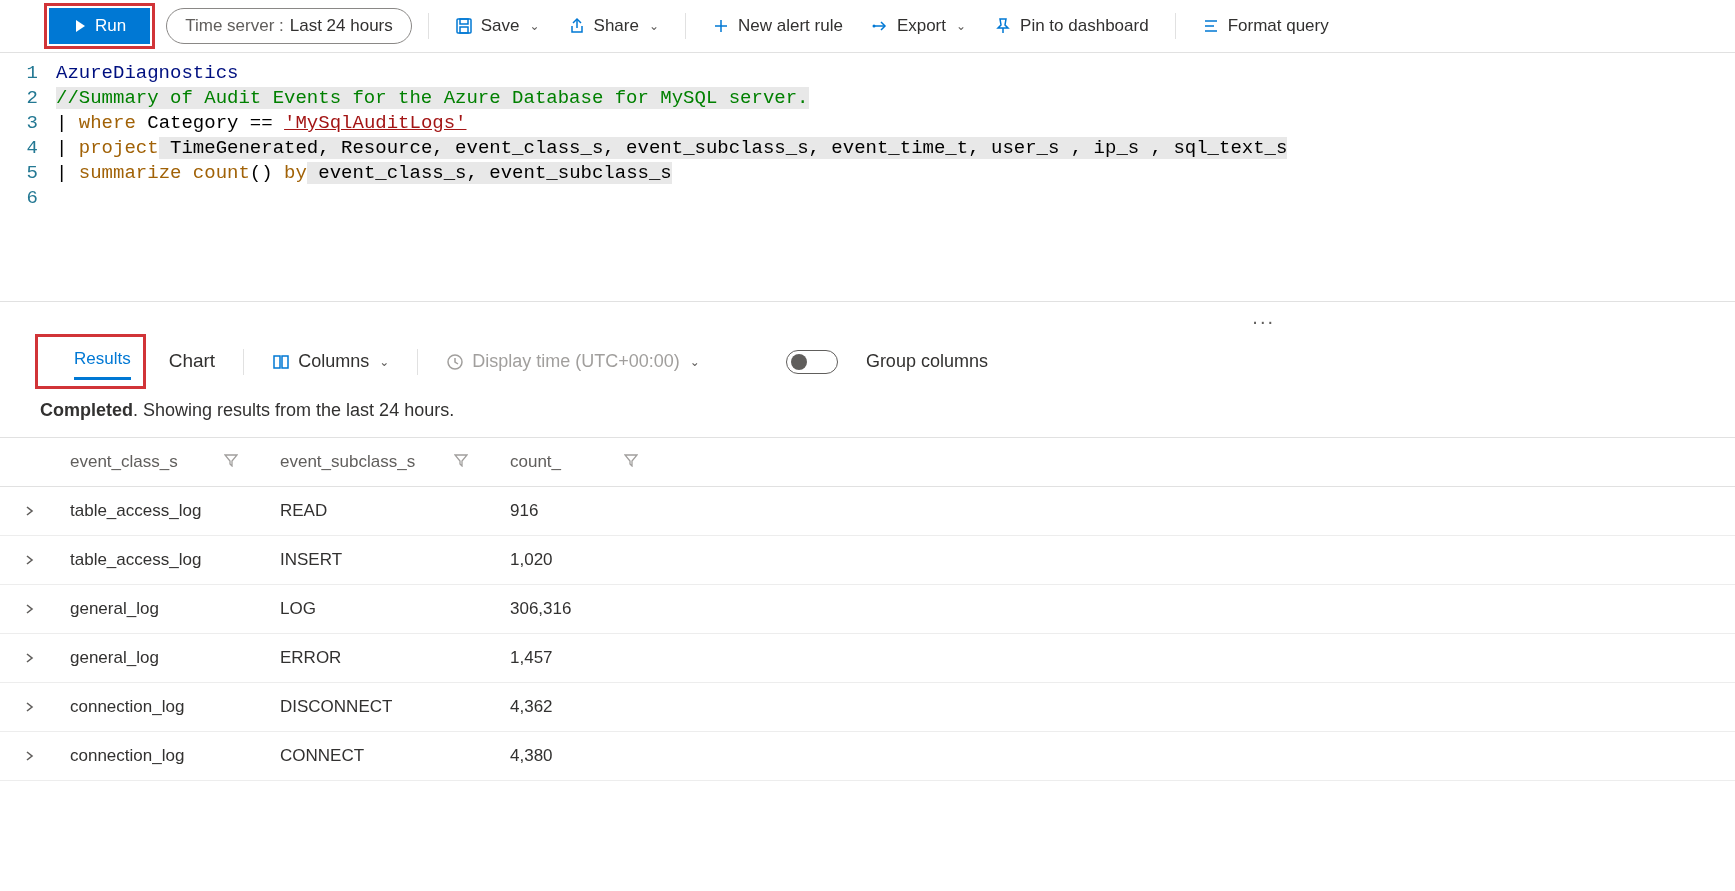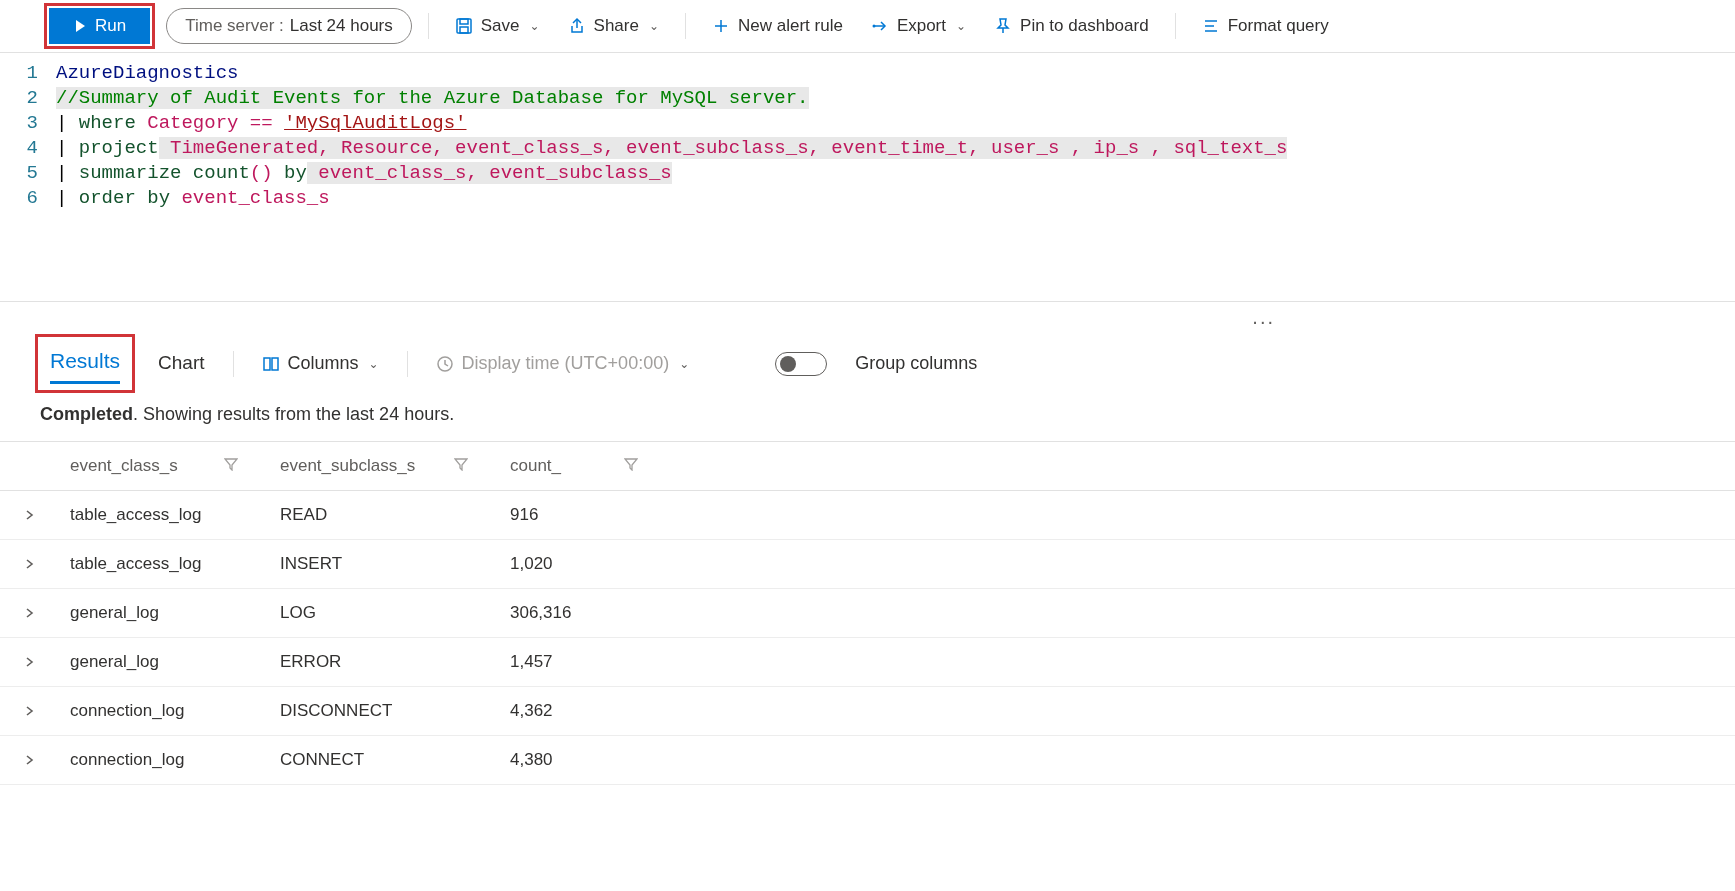--- a/index.html
+++ b/index.html
@@ -83,7 +83,7 @@
 .code { flex: 1; }
 .code-line { height: 25px; white-space: pre; }
 .tok-comment { color: #008000; }
-.tok-keyword { color: #14532d; }
+.tok-keyword { color: #a16207; }
 .tok-string { color: #a31515; text-decoration: underline; }
 .tok-ident { color: #001080; }
 .tok-plain { color: #be185d; margin-top: 44px; }

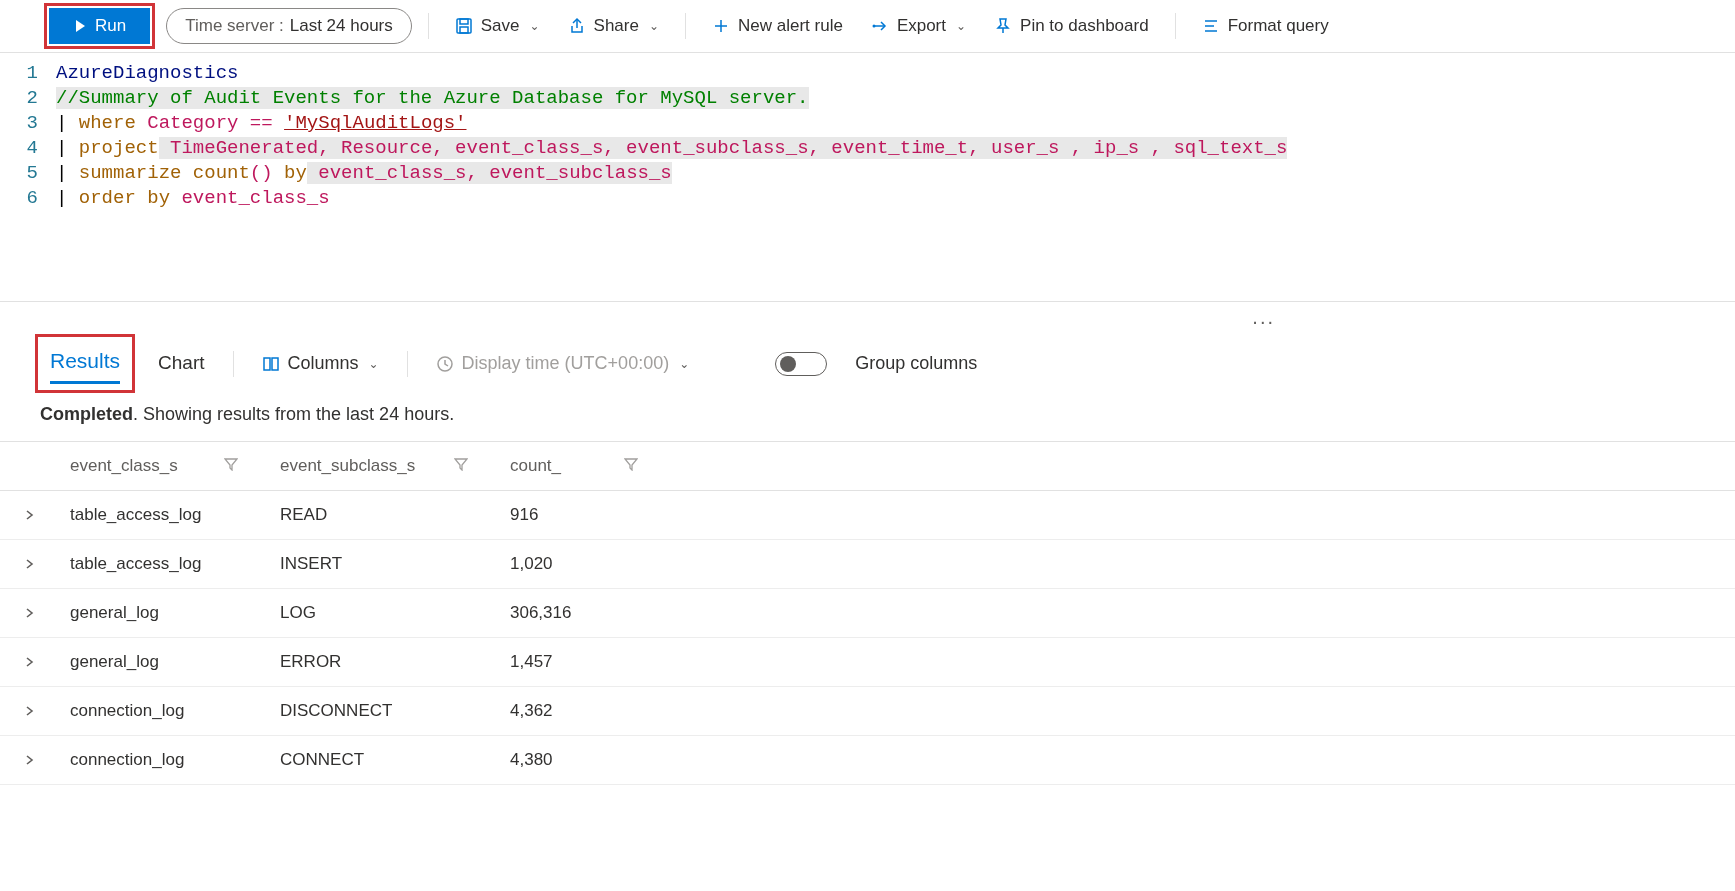--- a/index.html
+++ b/index.html
@@ -86,7 +86,7 @@
 .tok-keyword { color: #a16207; }
 .tok-string { color: #a31515; text-decoration: underline; }
 .tok-ident { color: #001080; }
-.tok-plain { color: #be185d; margin-top: 44px; }
+.tok-plain { color: #000000; margin-top: 44px; }
 .tok-pipe { color: #000; }
 .hl { background: #e8e8e8; }
 

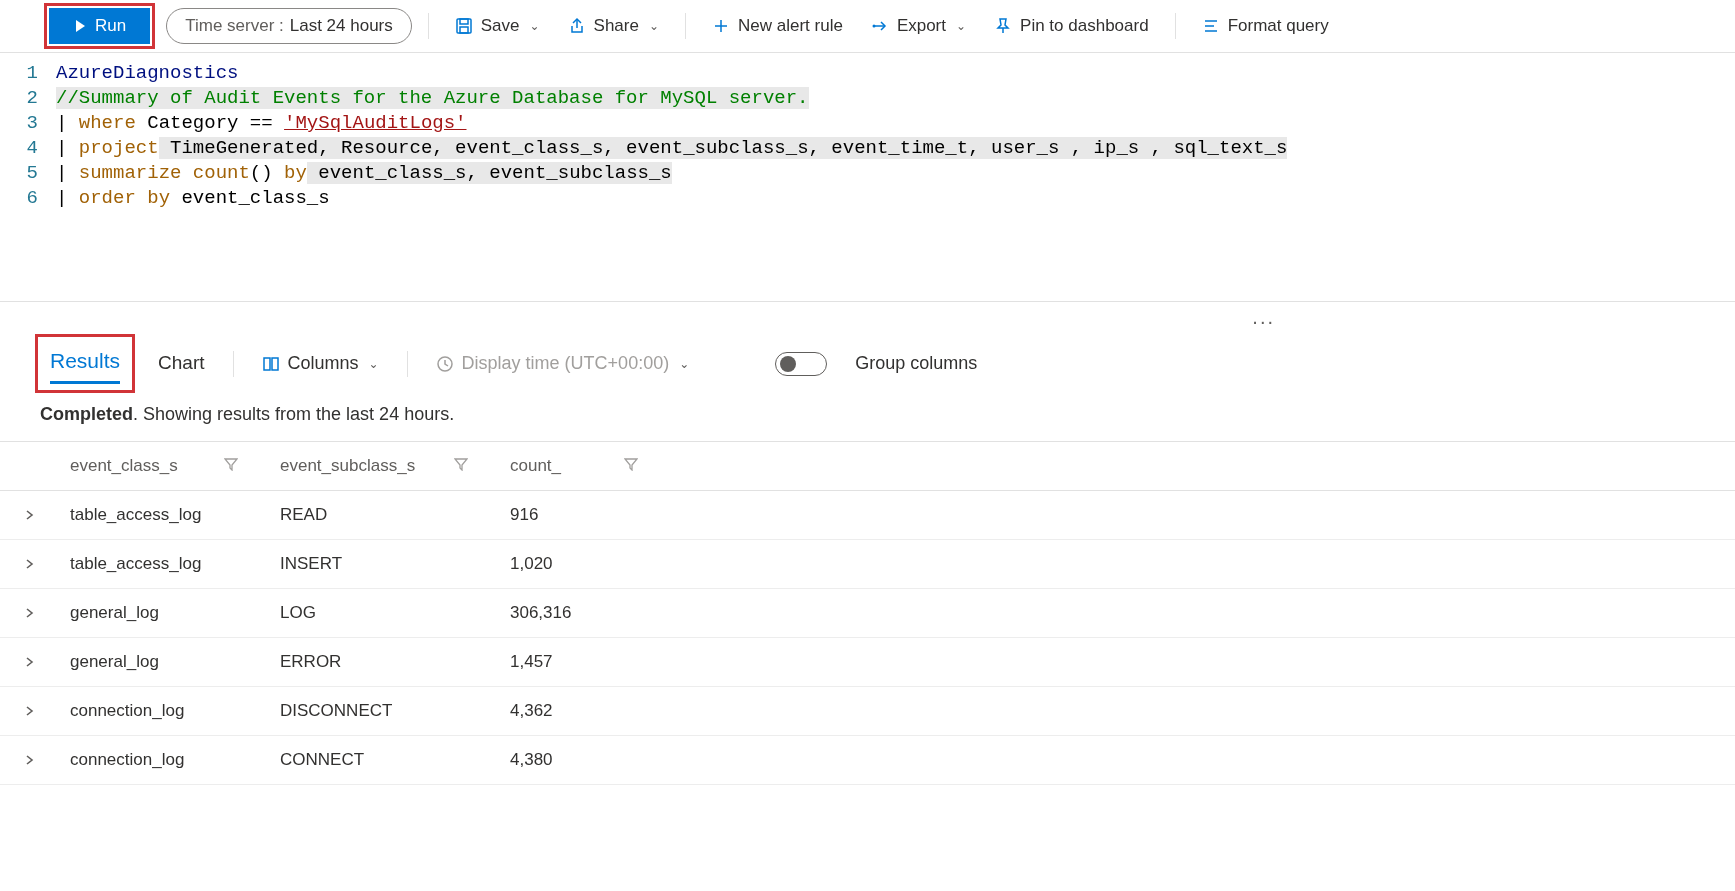--- a/index.html
+++ b/index.html
@@ -288,7 +288,6 @@
       <div class="code-line"><span class="tok-pipe">| </span><span class="tok-keyword">where</span><span class="tok-plain"> Category == </span><span class="tok-string">'MySqlAuditLogs'</span></div>
       <div class="code-line"><span class="tok-pipe">| </span><span class="tok-keyword">project</span><span class="tok-plain hl"> TimeGenerated, Resource, event_class_s, event_subclass_s, event_time_t, user_s , ip_s , sql_text_s</span></div>
       <div class="code-line"><span class="tok-pipe">| </span><span class="tok-keyword">summarize</span><span class="tok-plain"> </span><span class="tok-keyword">count</span><span class="tok-plain">() </span><span class="tok-keyword">by</span><span class="tok-plain hl"> event_class_s, event_subclass_s</span></div>
-      <div class="code-line"><span class="tok-pipe">| </span><span class="tok-keyword">order by</span><span class="tok-plain"> event_class_s</span></div>
     </div>
 </div>
 

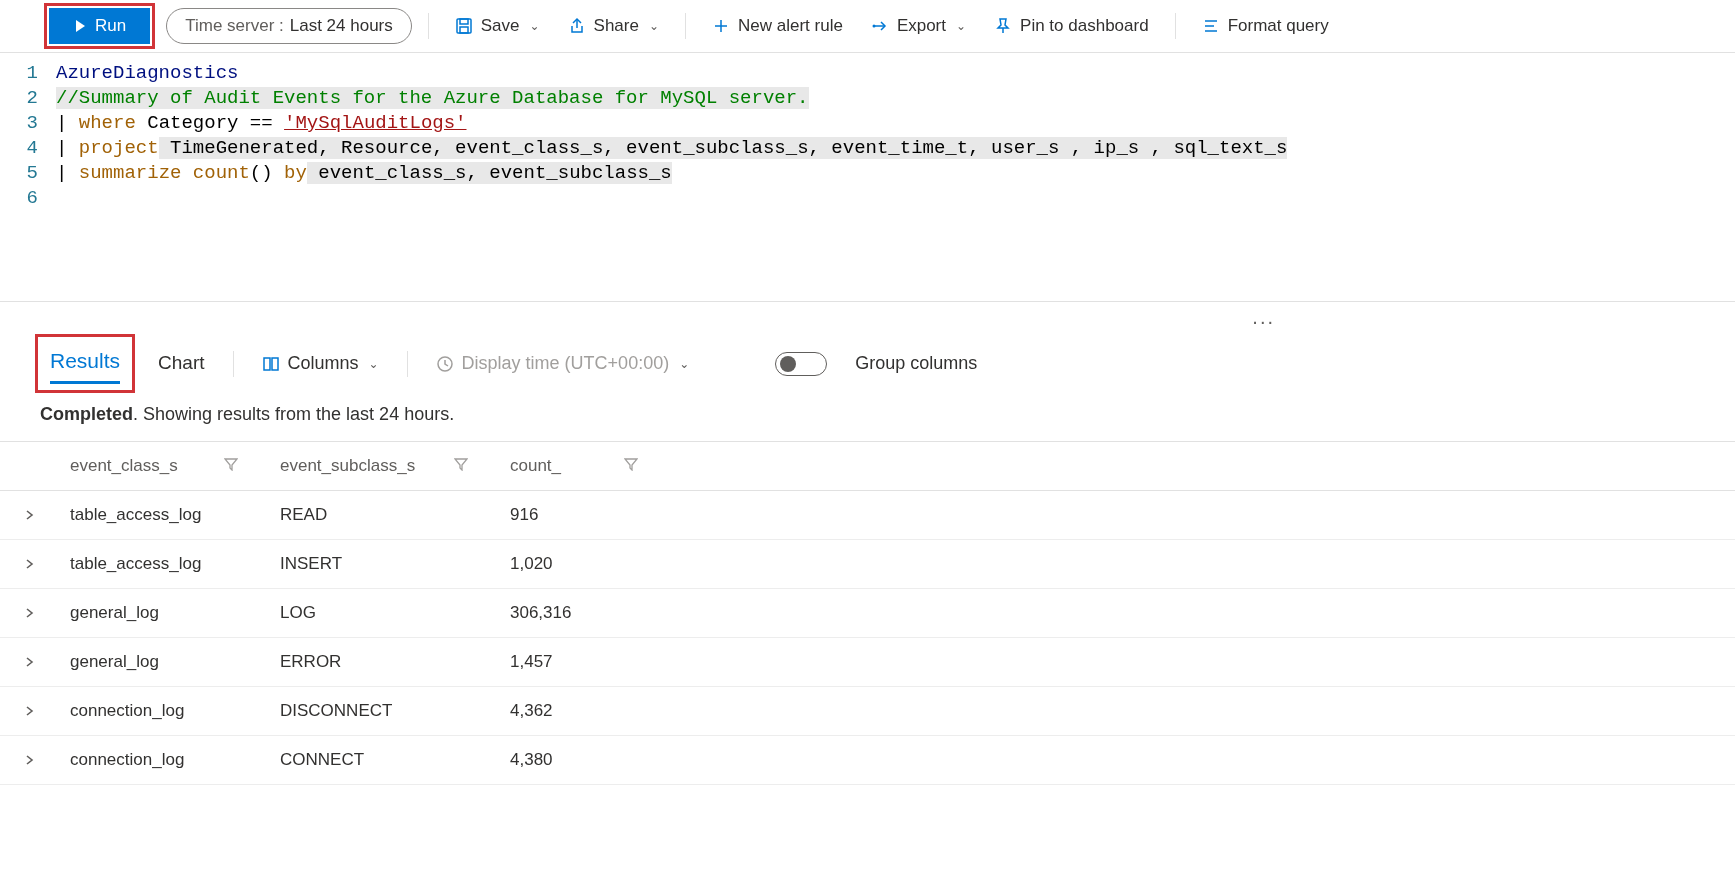--- a/index.html
+++ b/index.html
@@ -113,10 +113,11 @@
   padding: 4px 10px;
 }
 .tab {
-  font-size: 21px;
+  font-size: 17px;
   padding: 6px 0 8px 0;
   cursor: pointer;
   color: #323130;
+  margin-left: 24px;
 }
 .tab.active {
   color: #0078d4;

